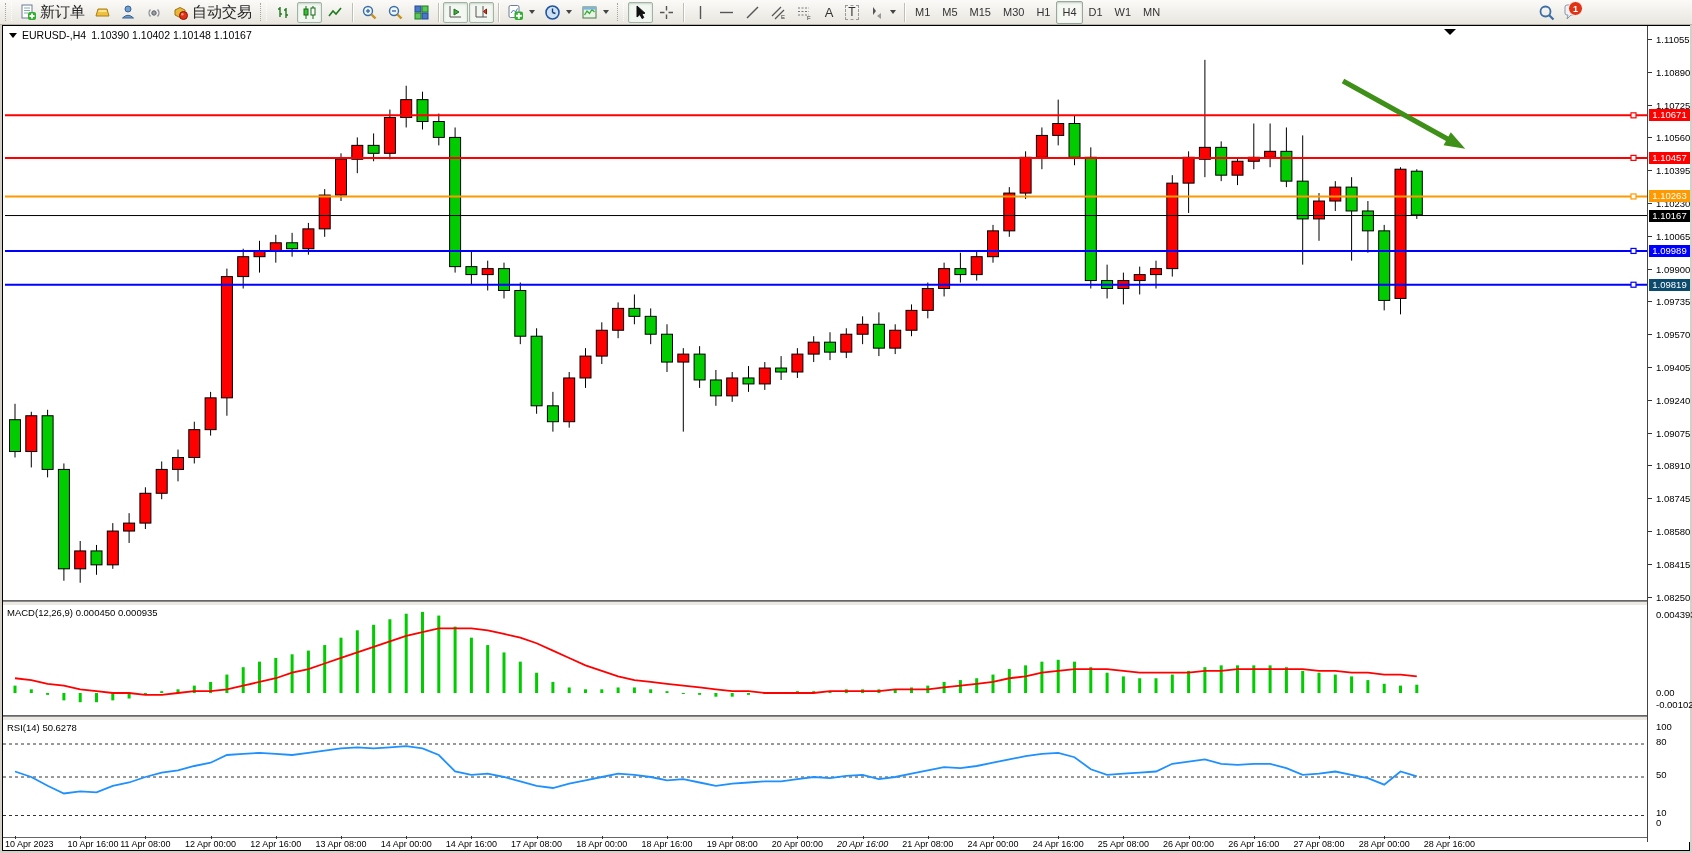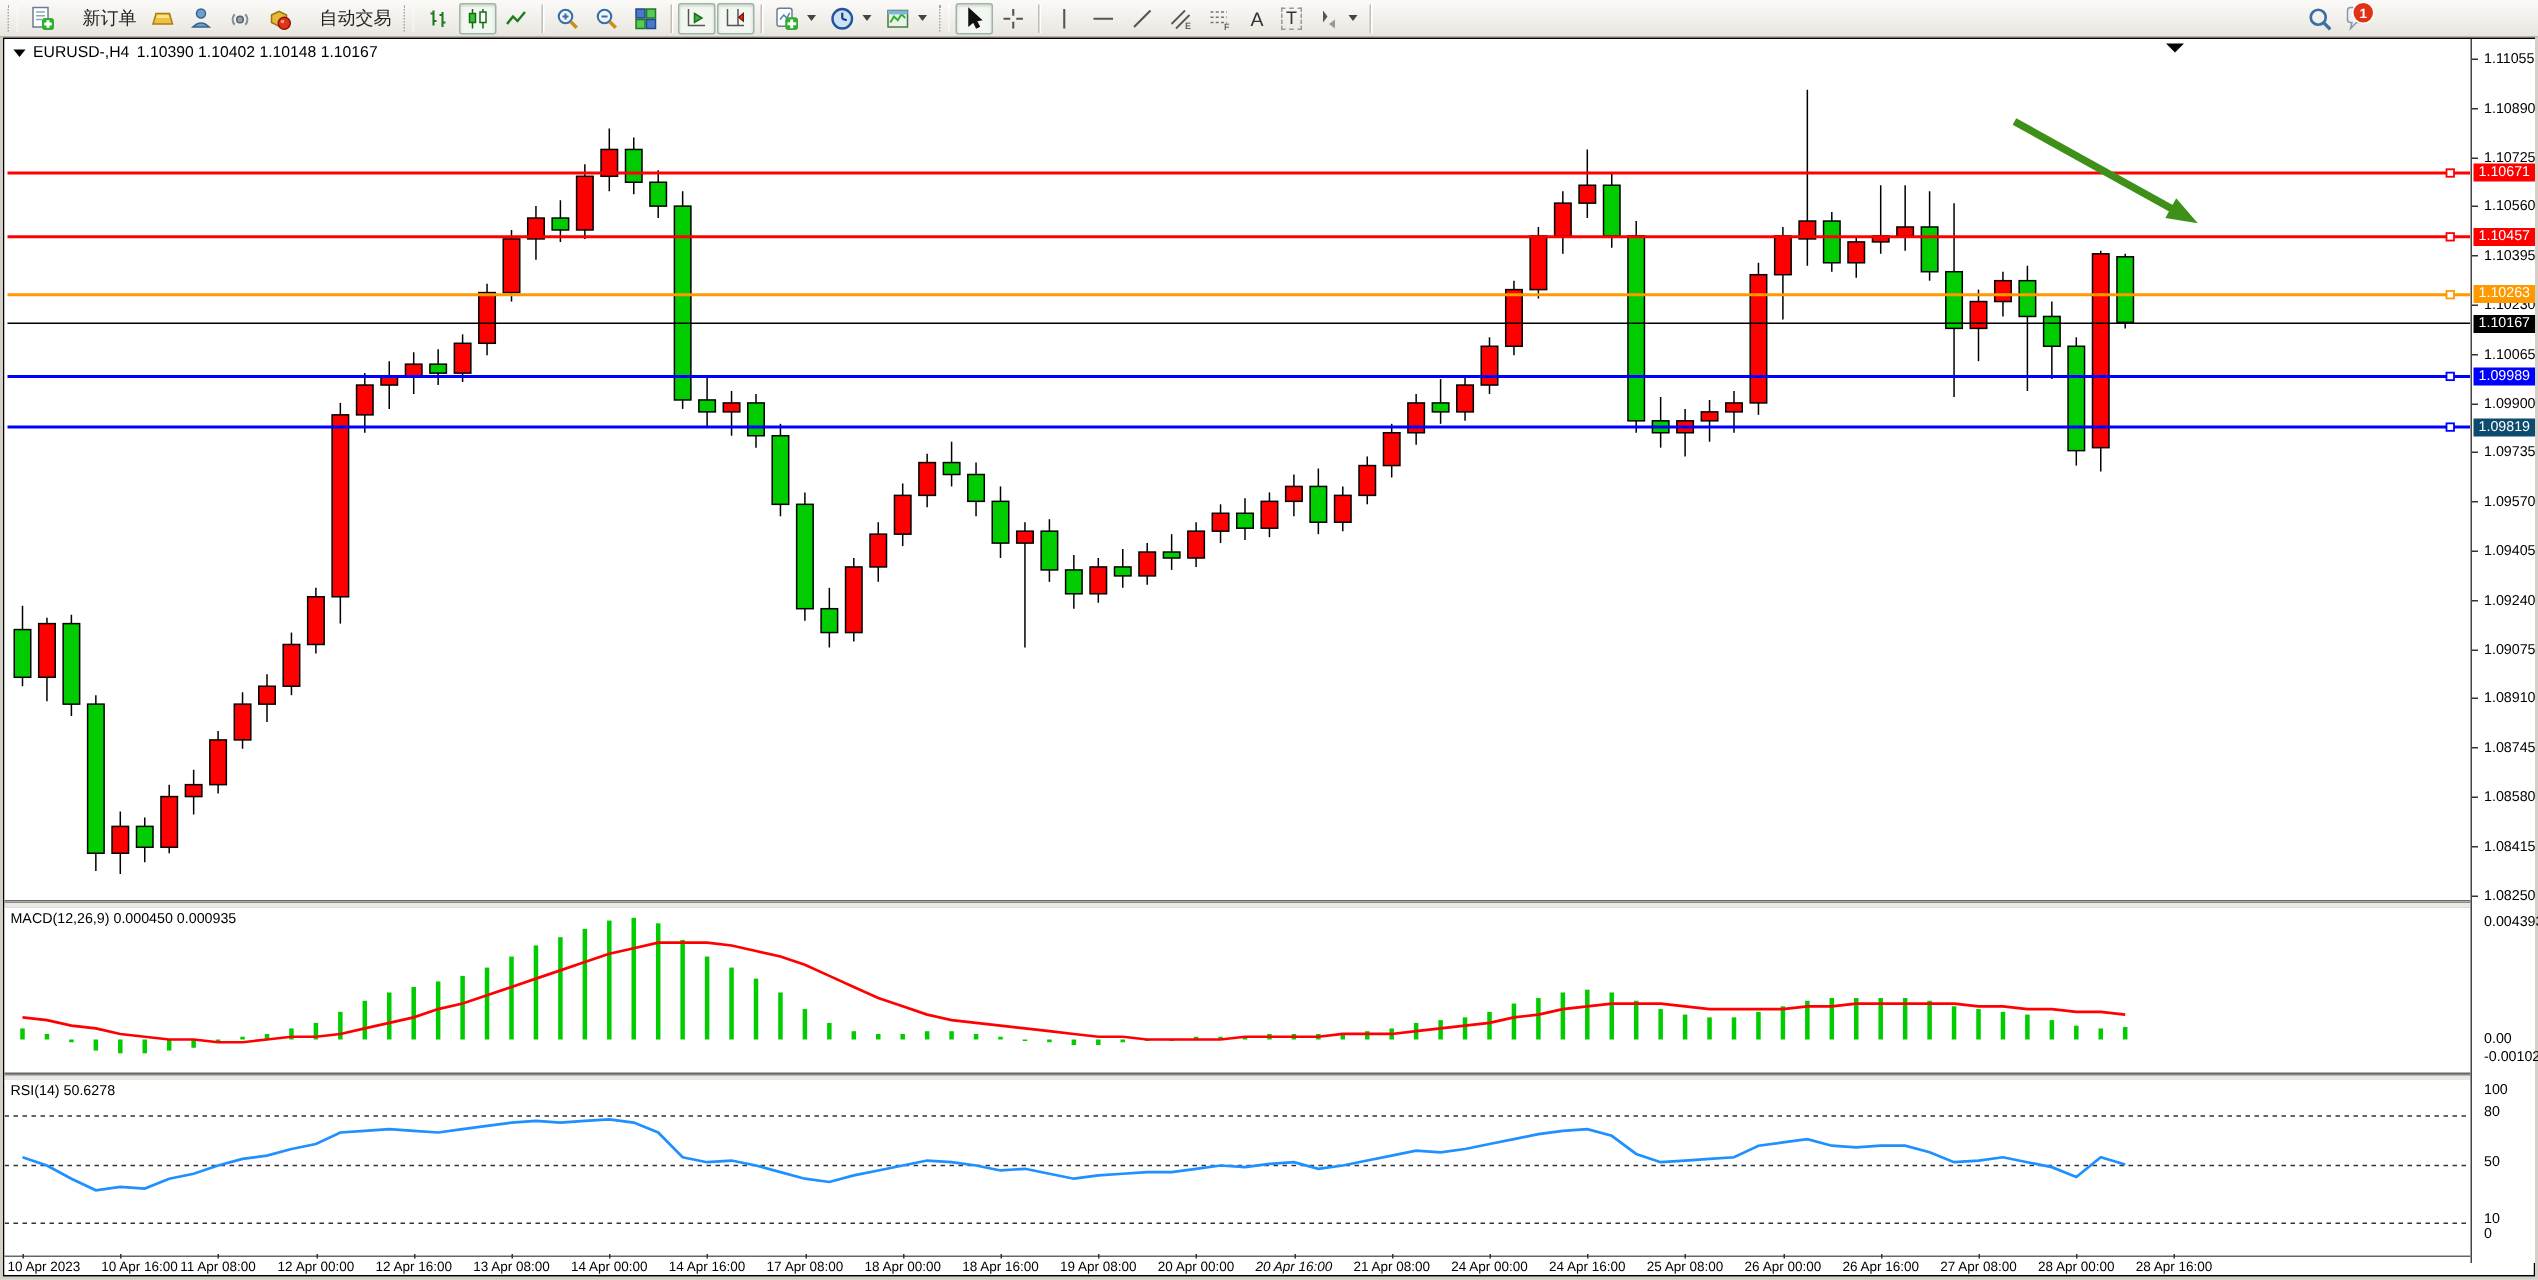--- a/index.html
+++ b/index.html
@@ -13,7 +13,7 @@
   .btn{height:21px;min-width:22px;display:flex;align-items:center;justify-content:center;gap:3px;
     padding:0 3px;border:1px solid transparent;border-radius:2px;box-sizing:border-box;cursor:default;}
   .btn.sel{background:#f3f7f1;border-color:#9fb4a4;box-shadow:inset 0 1px 2px rgba(120,140,120,.35);}
-  .btn-label{font-size:12px;color:#222;white-space:nowrap;margin-left:15px;}
+  .btn-label{font-size:15px;color:#222;white-space:nowrap;}
   .tf{font-size:11px;color:#333;padding:0 5px;height:21px;display:flex;align-items:center;border:1px solid transparent;border-radius:2px;}
   .tf.sel{background:#f5f8f3;border-color:#9aa89c;box-shadow:inset 0 1px 2px rgba(100,120,100,.35);}
   .caret{width:0;height:0;border-left:3px solid transparent;border-right:3px solid transparent;border-top:4px solid #444;margin-left:2px;}

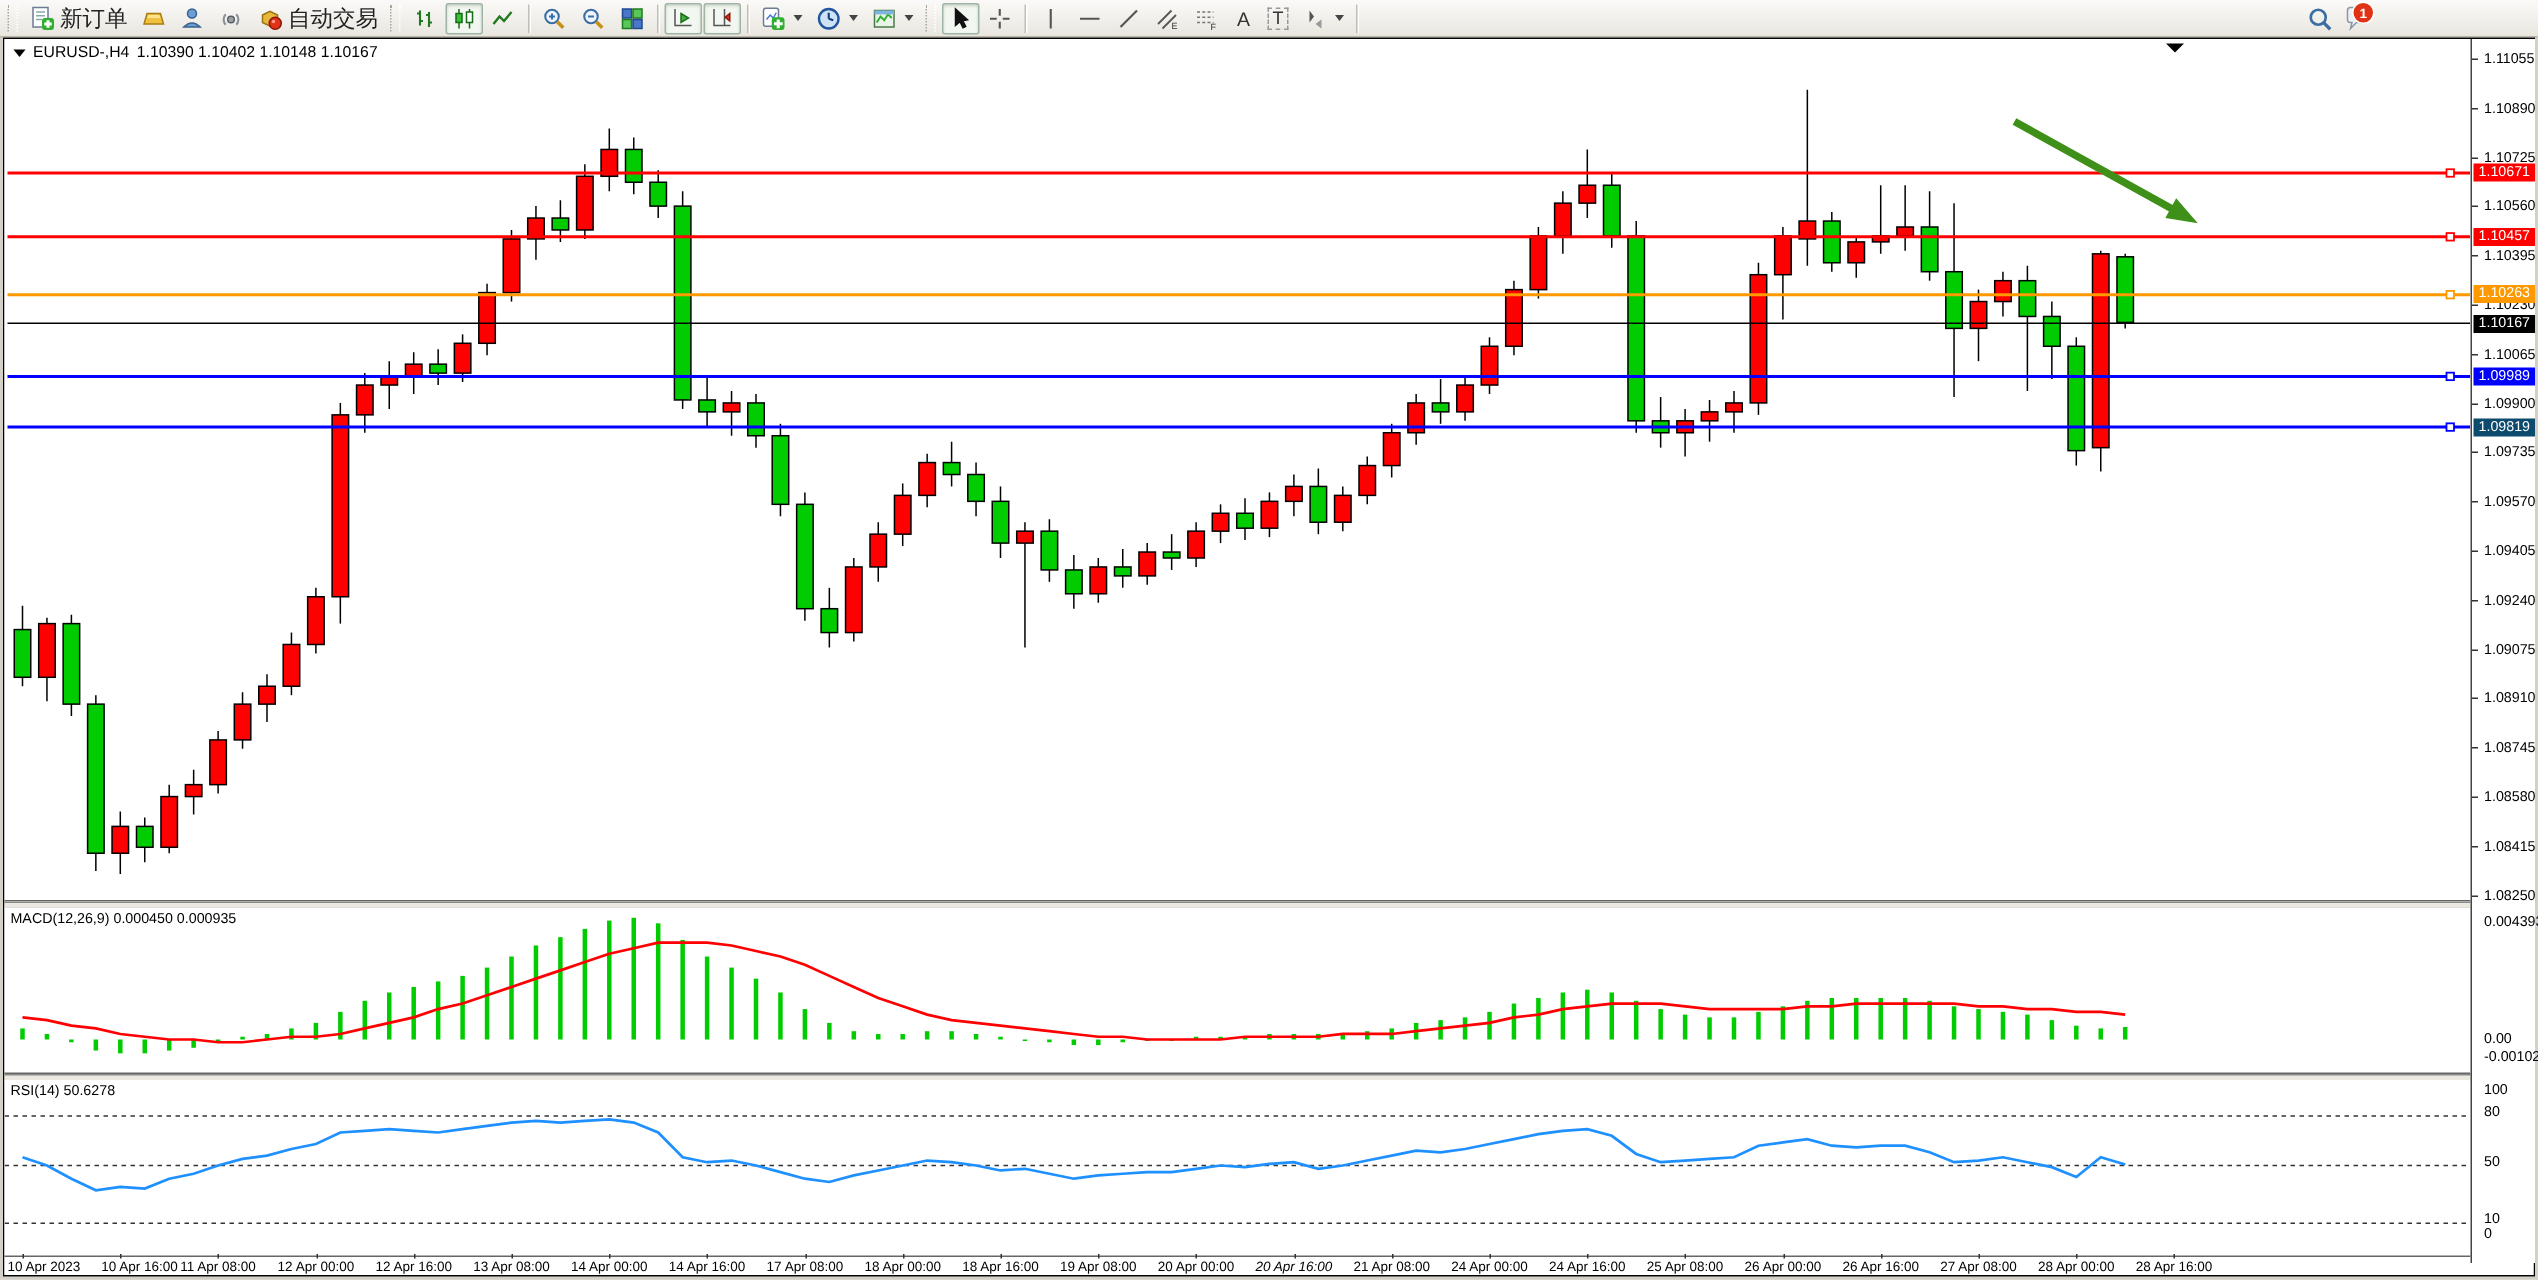--- a/index.html
+++ b/index.html
@@ -243,6 +243,17 @@
 
     <div class="sep"></div>
 
+    <div id="tf-group" style="display:flex;align-items:center;">
+        <div class="tf">M1</div>
+        <div class="tf">M5</div>
+        <div class="tf">M15</div>
+        <div class="tf">M30</div>
+        <div class="tf">H1</div>
+        <div class="tf sel">H4</div>
+        <div class="tf">D1</div>
+        <div class="tf">W1</div>
+        <div class="tf">MN</div>
+      </div>
   </div>
 
   <div class="tb-right">

